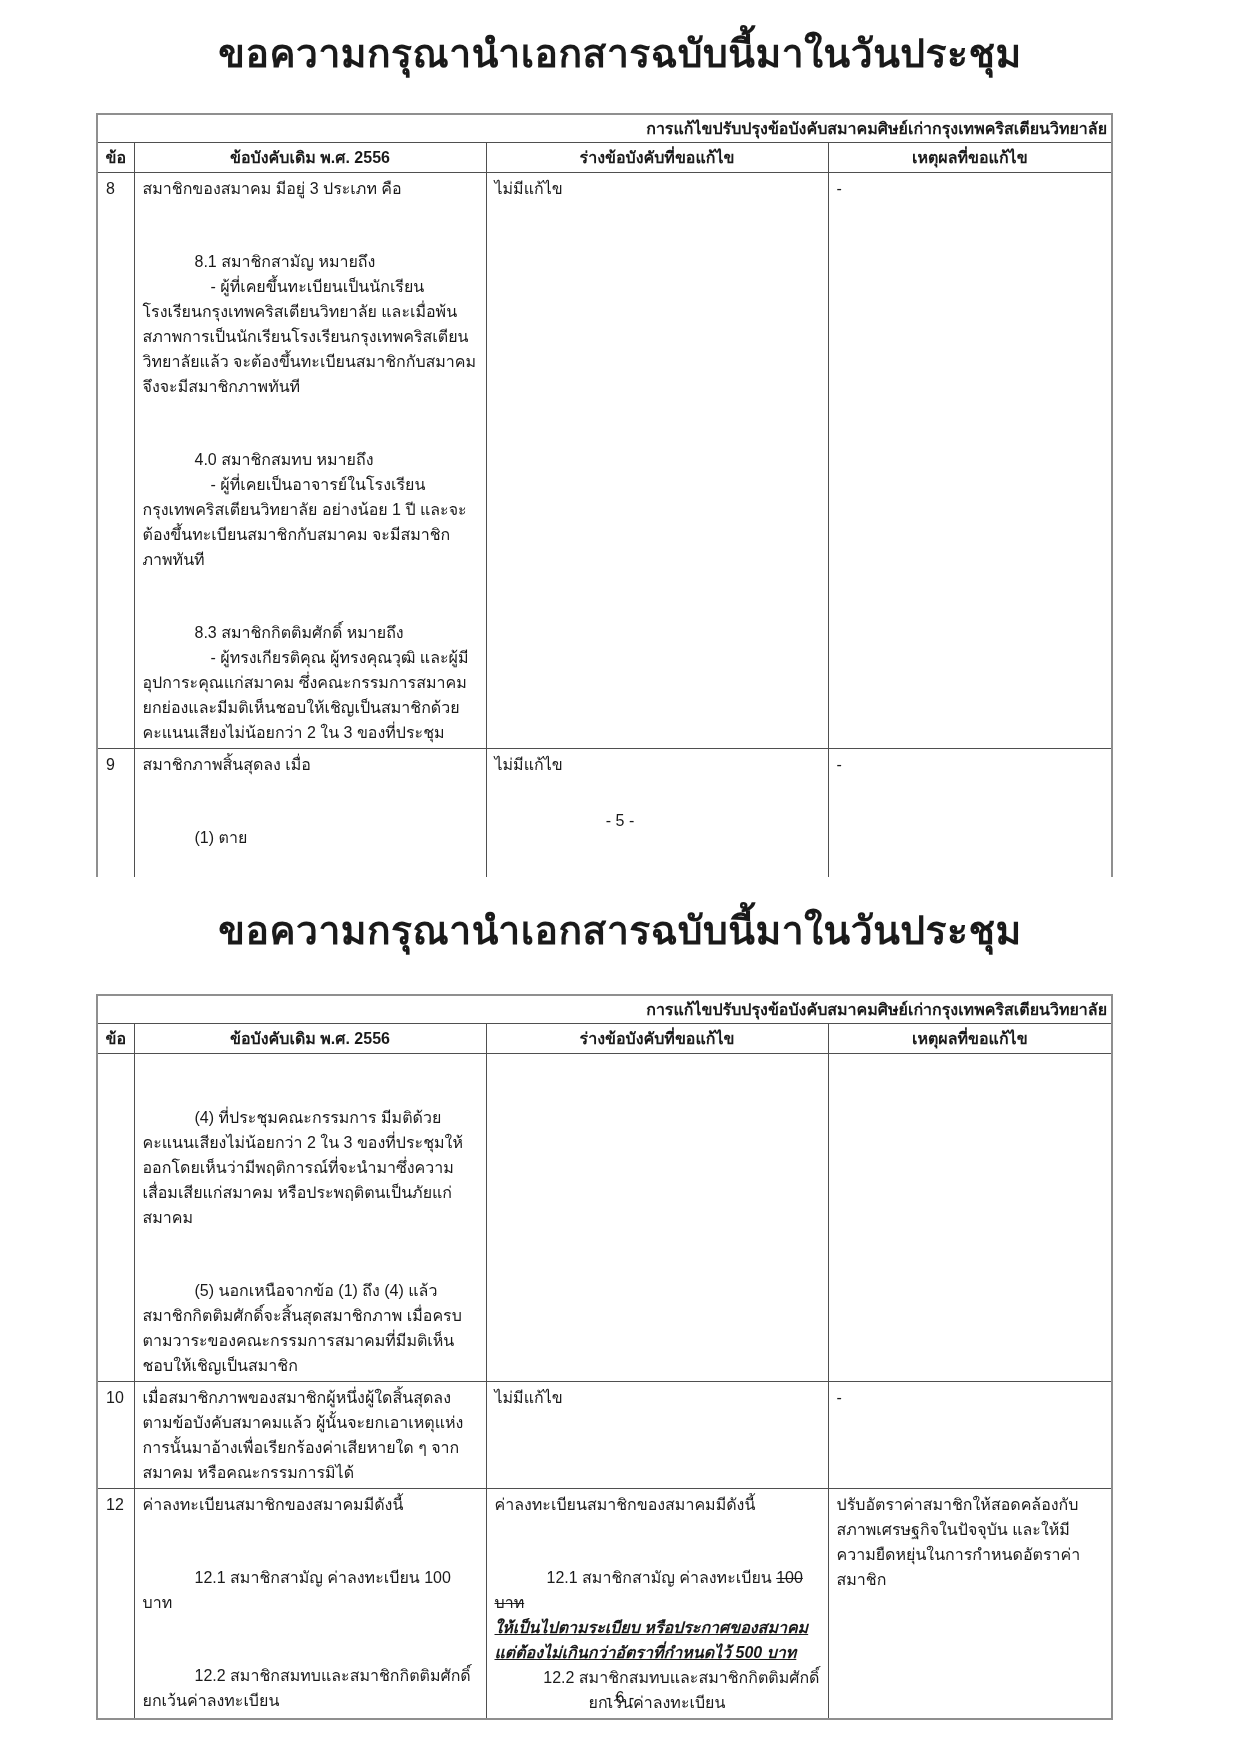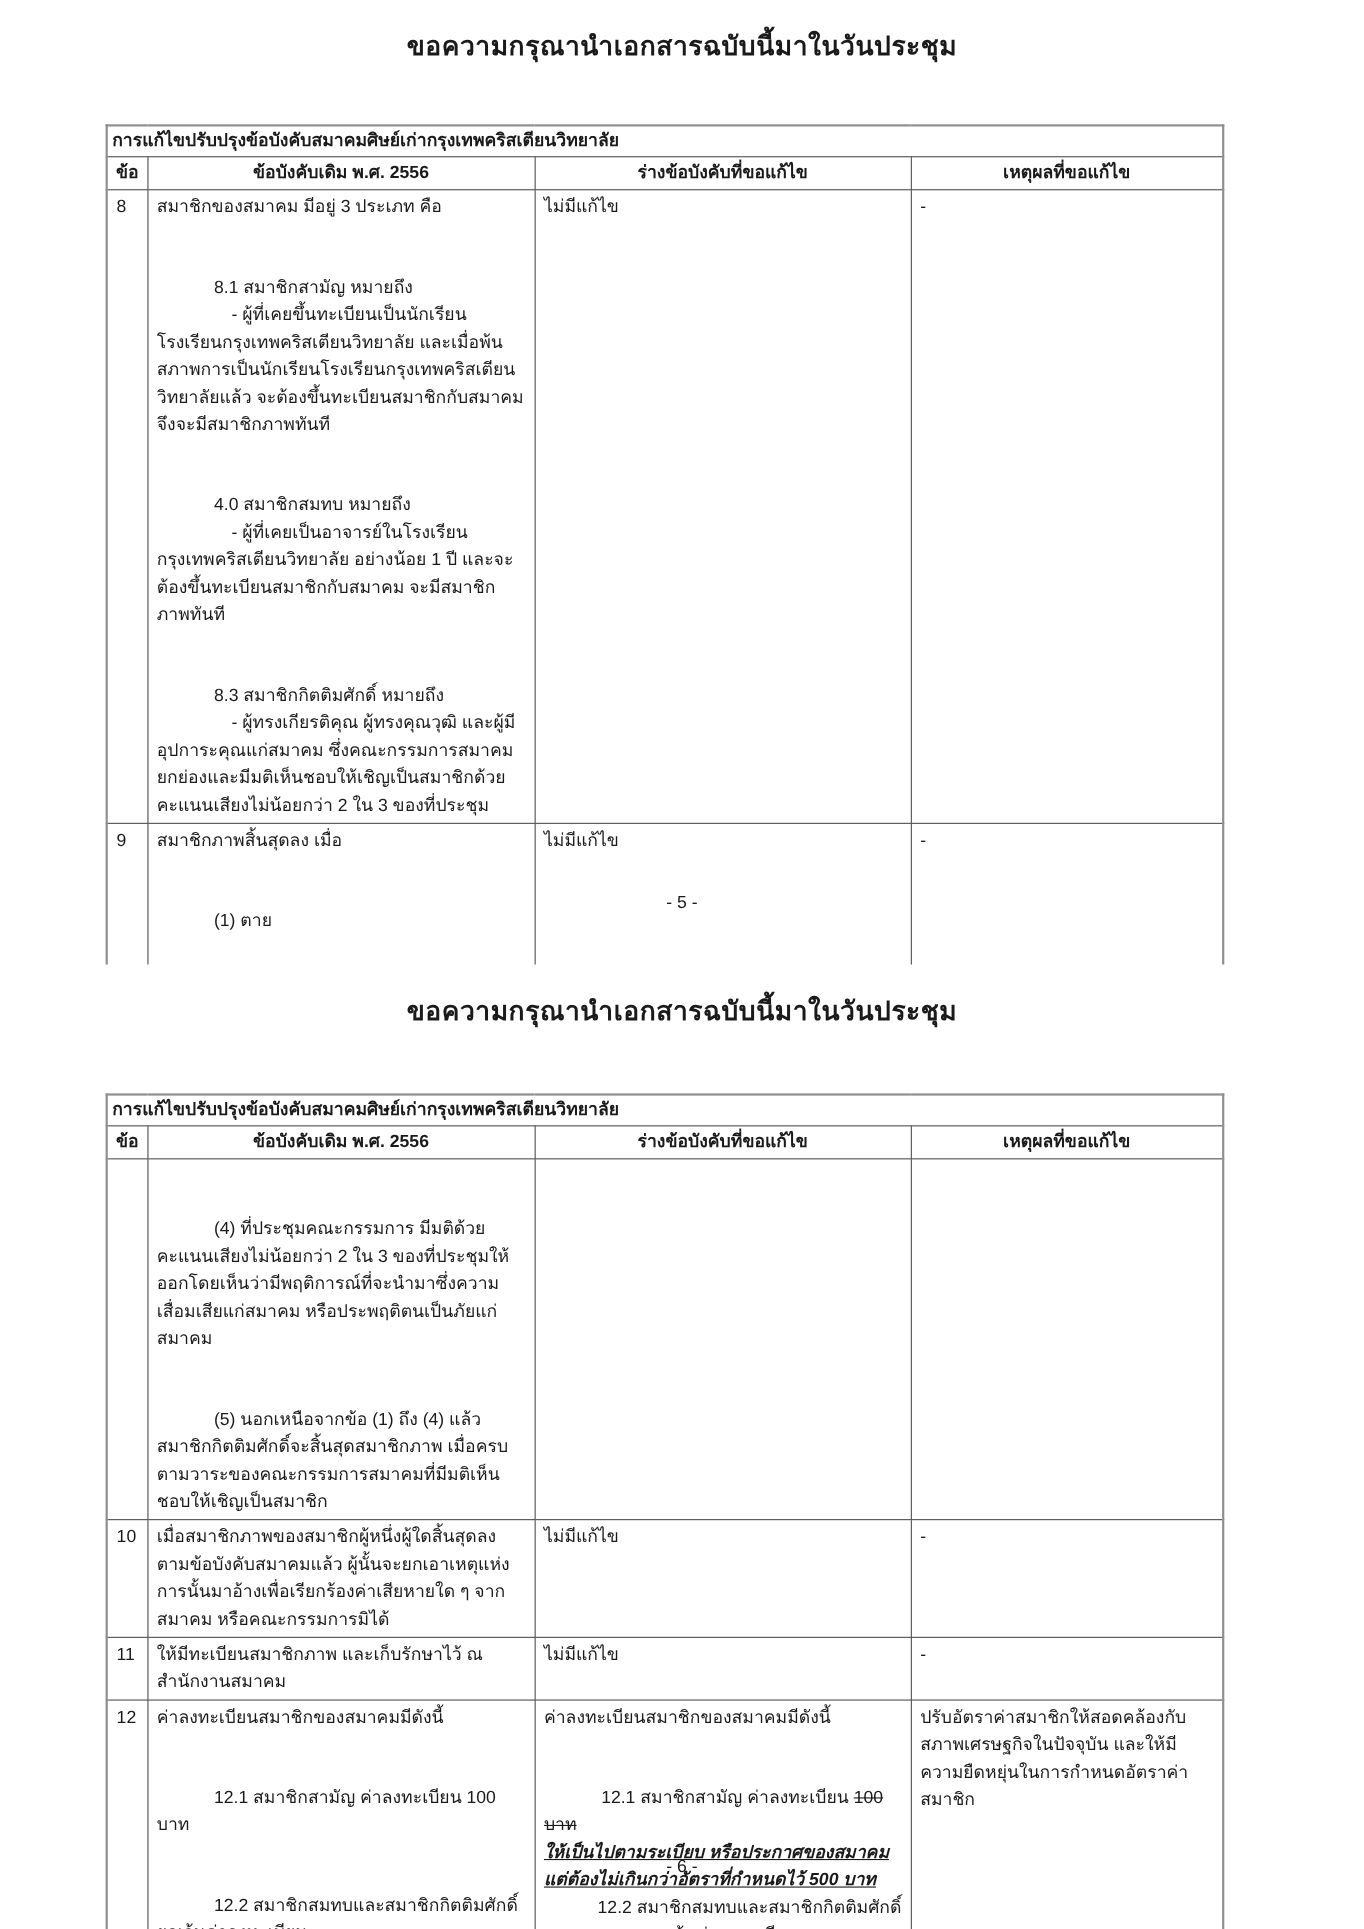--- a/index.html
+++ b/index.html
@@ -20,7 +20,7 @@
     position: absolute;
     top: 22px; left: 0; width: 100%;
     text-align: center;
-    font-size: 24px;
+    font-size: 39px;
     font-weight: bold;
     letter-spacing: 0.5px;
   }

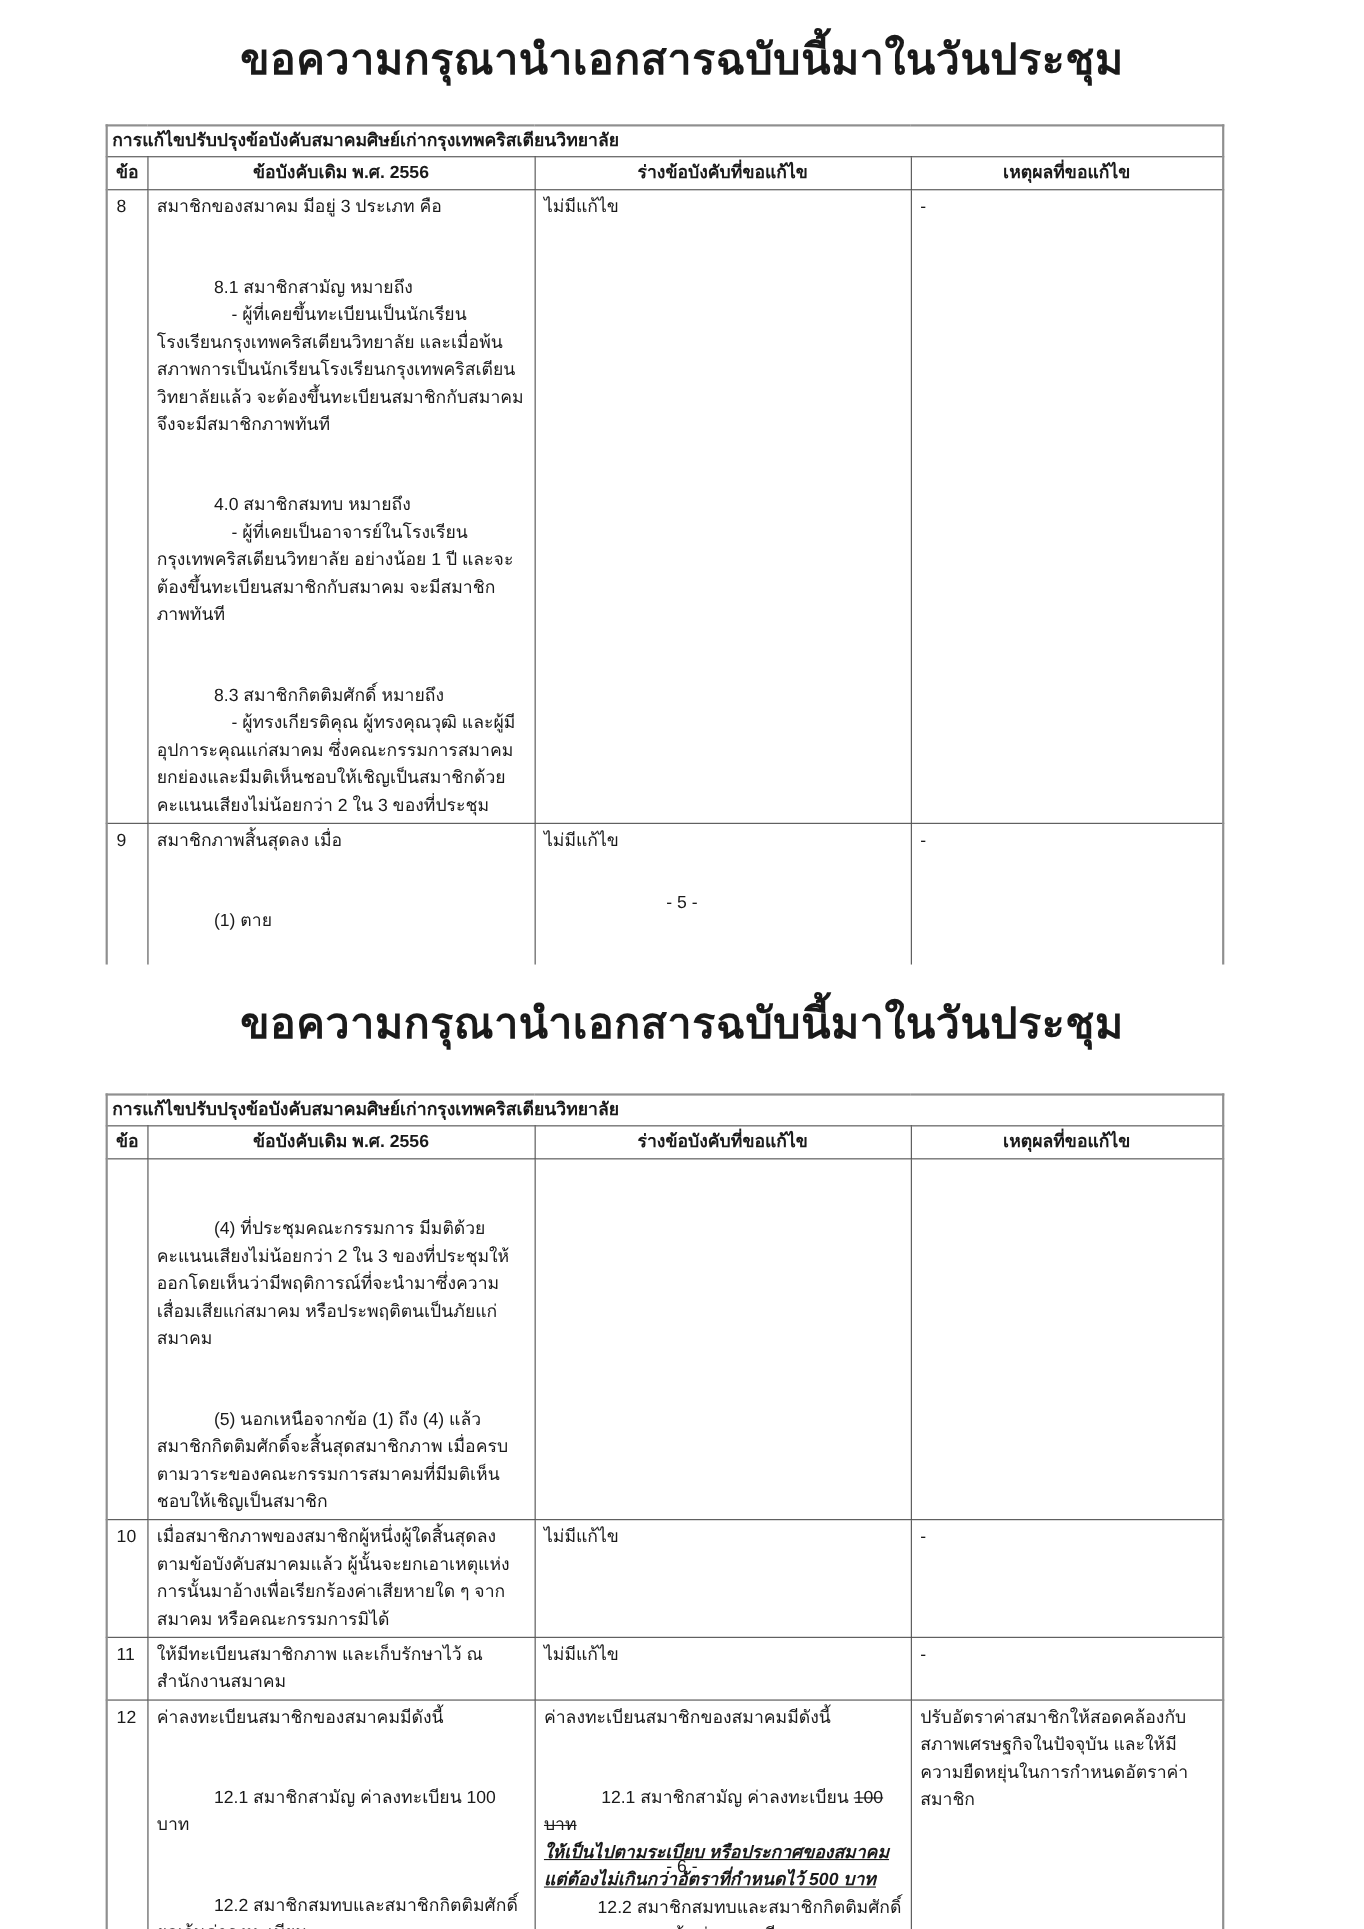--- a/index.html
+++ b/index.html
@@ -45,7 +45,7 @@
     overflow: hidden;
   }
   tr.tbl-title th {
-    text-align: left;
+    text-align: right;
     font-weight: bold;
     height: 26px;
     padding: 1px 4px;

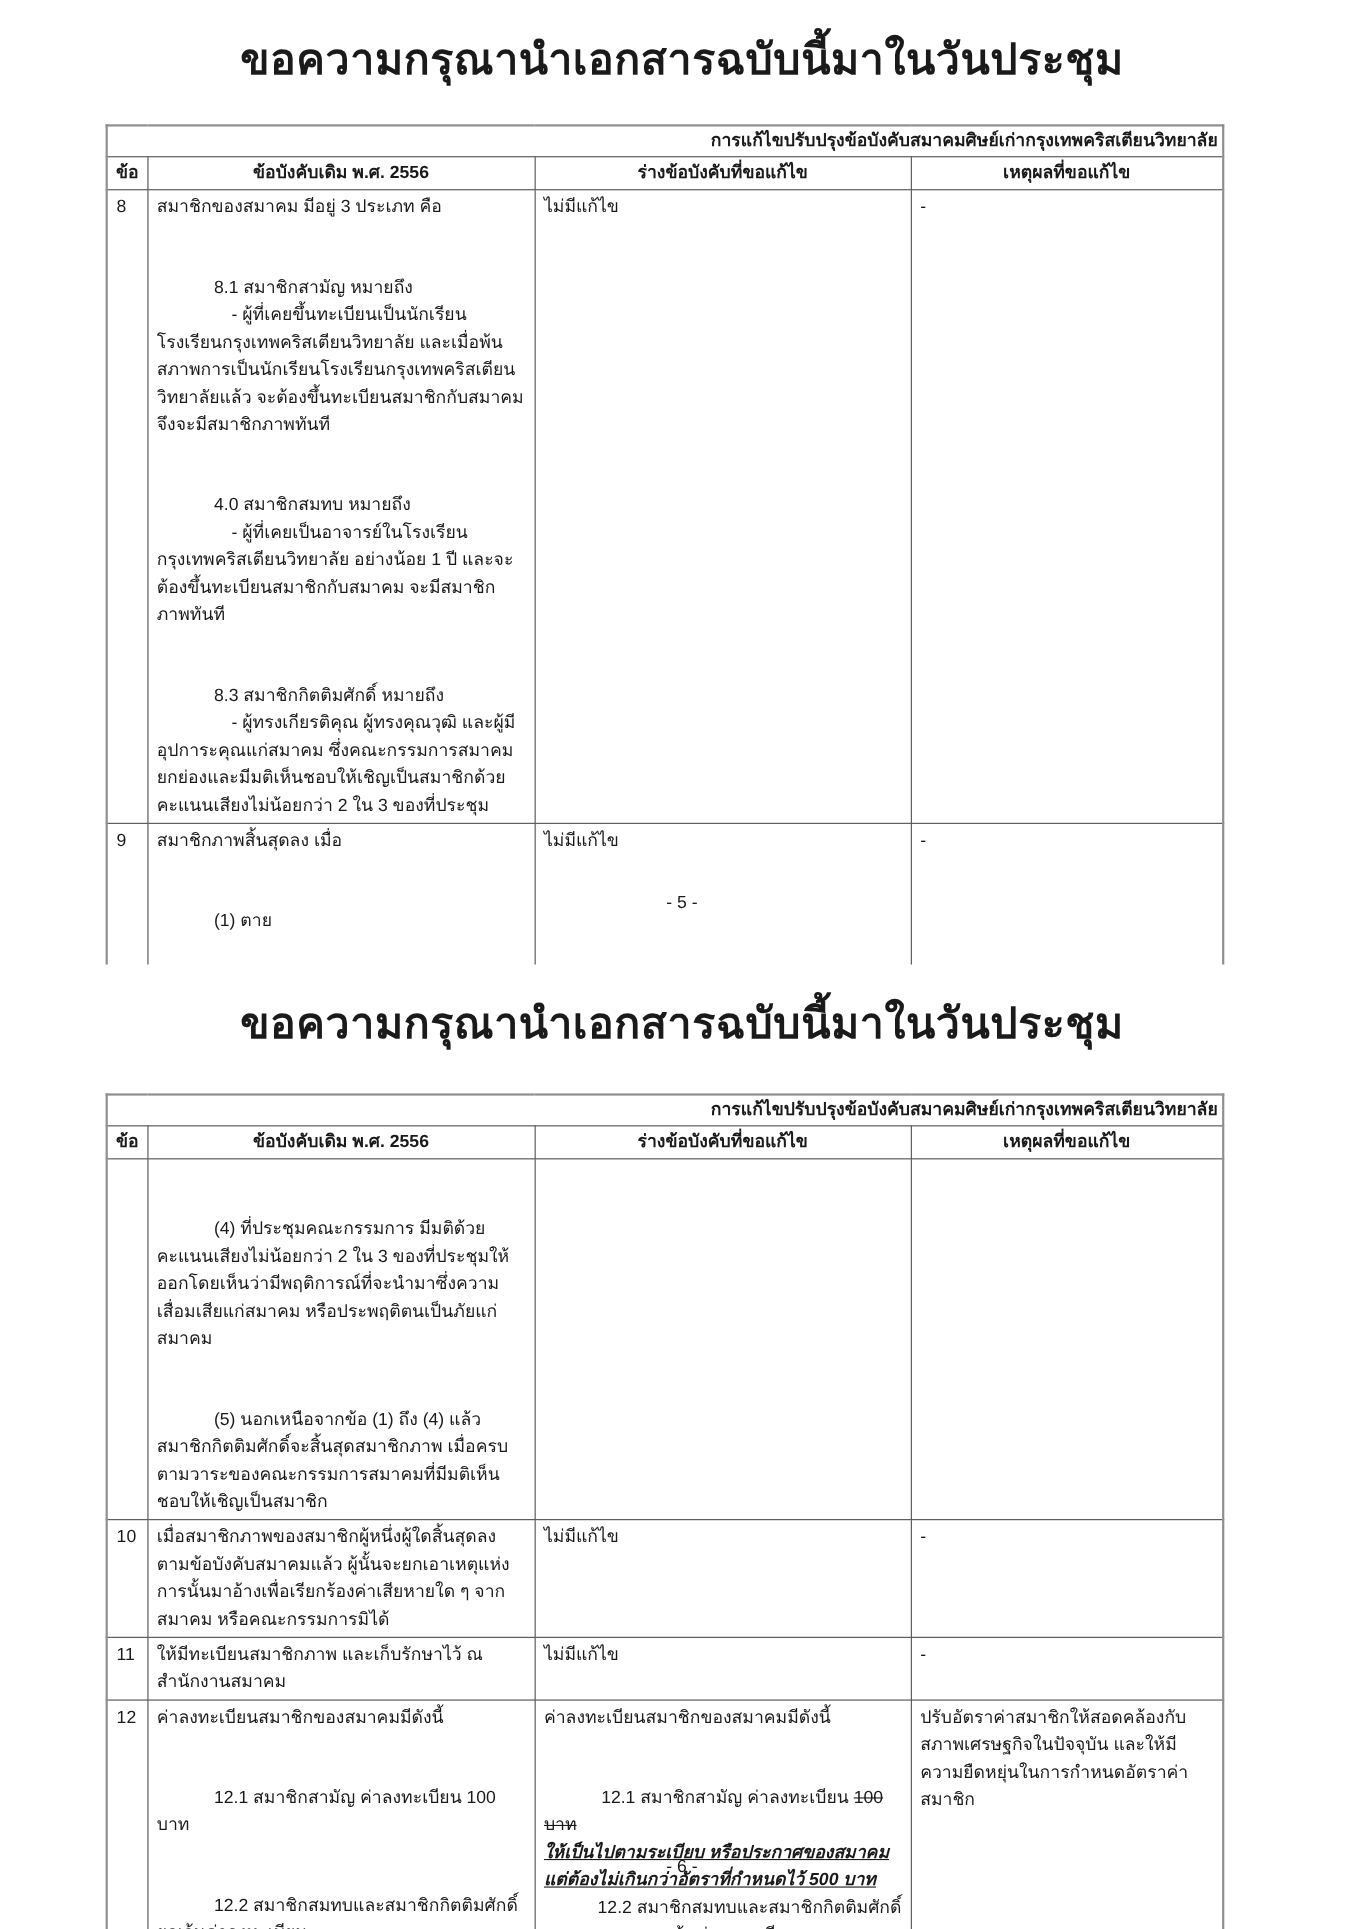--- a/index.html
+++ b/index.html
@@ -175,14 +175,6 @@
         <td class="center-cell">-</td>
       </tr>
       <tr>
-        <td class="no-cell">11</td>
-        <td>
-          <p>ให้มีทะเบียนสมาชิกภาพ และเก็บรักษาไว้ ณ สำนักงานสมาคม</p>
-        </td>
-        <td class="center-cell">ไม่มีแก้ไข</td>
-        <td class="center-cell">-</td>
-      </tr>
-      <tr>
         <td class="no-cell">12</td>
         <td>
           <p>ค่าลงทะเบียนสมาชิกของสมาคมมีดังนี้</p>

